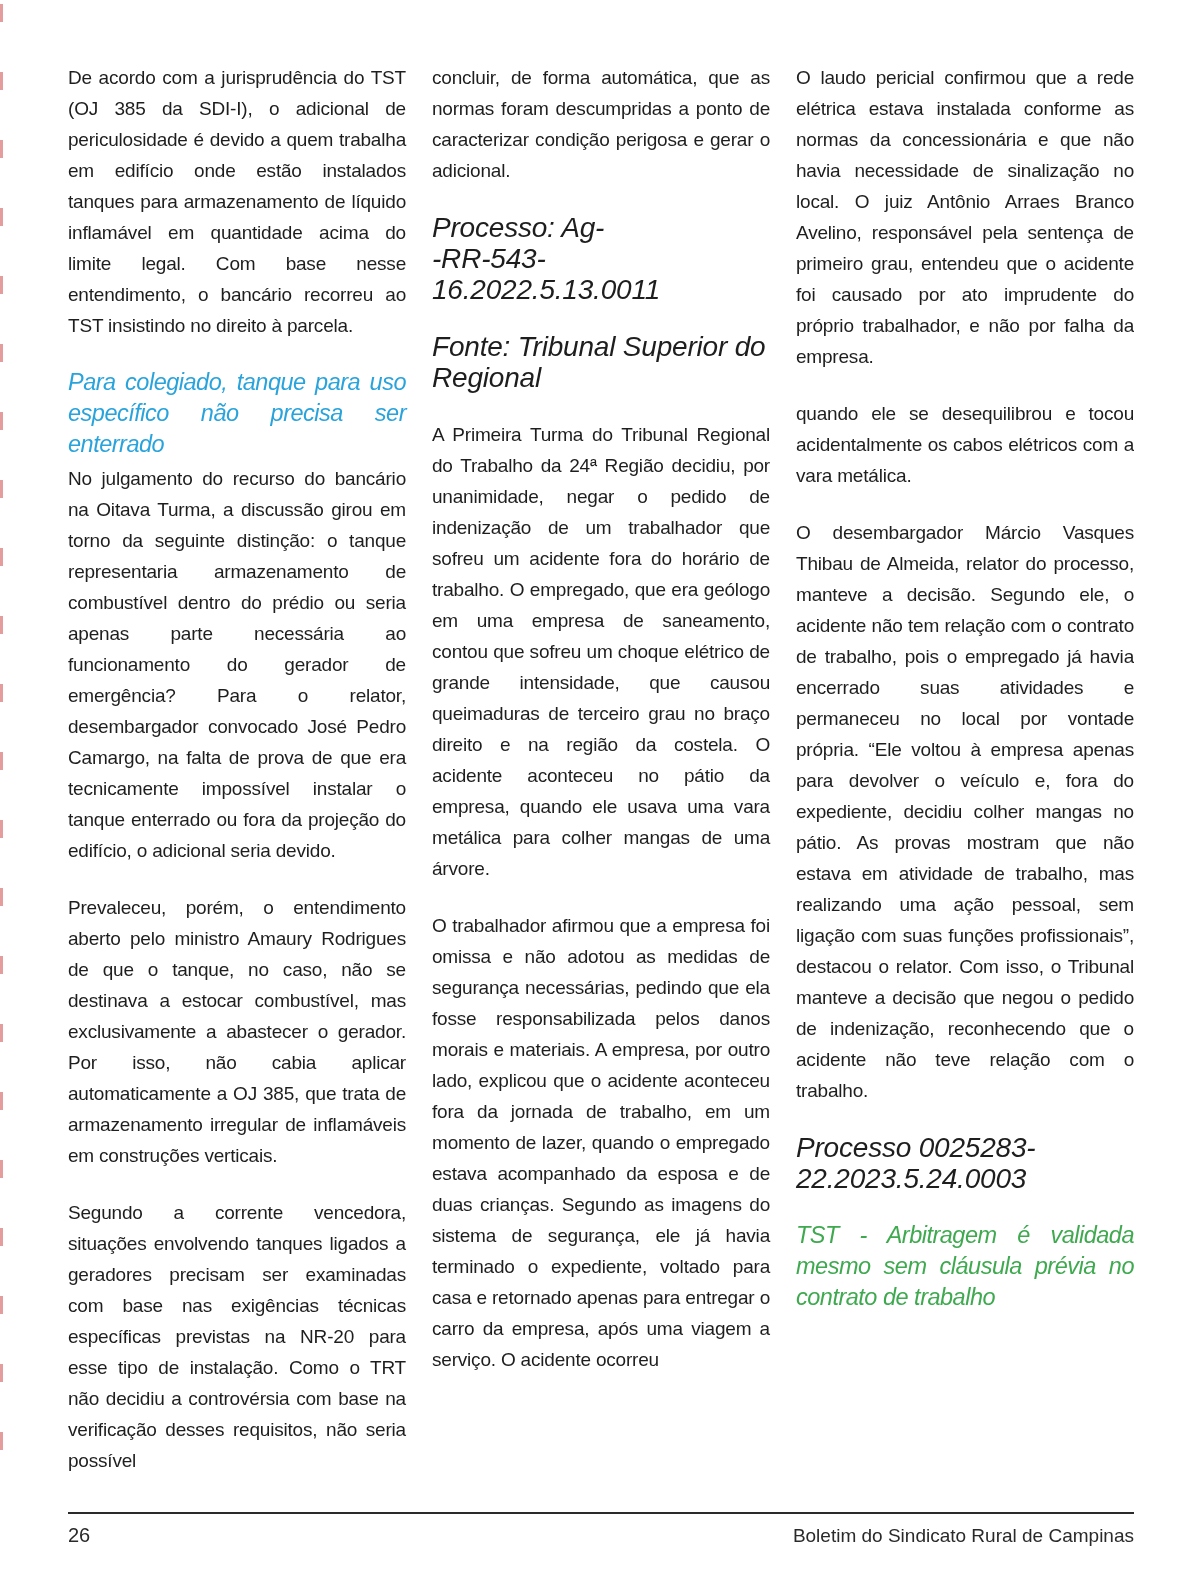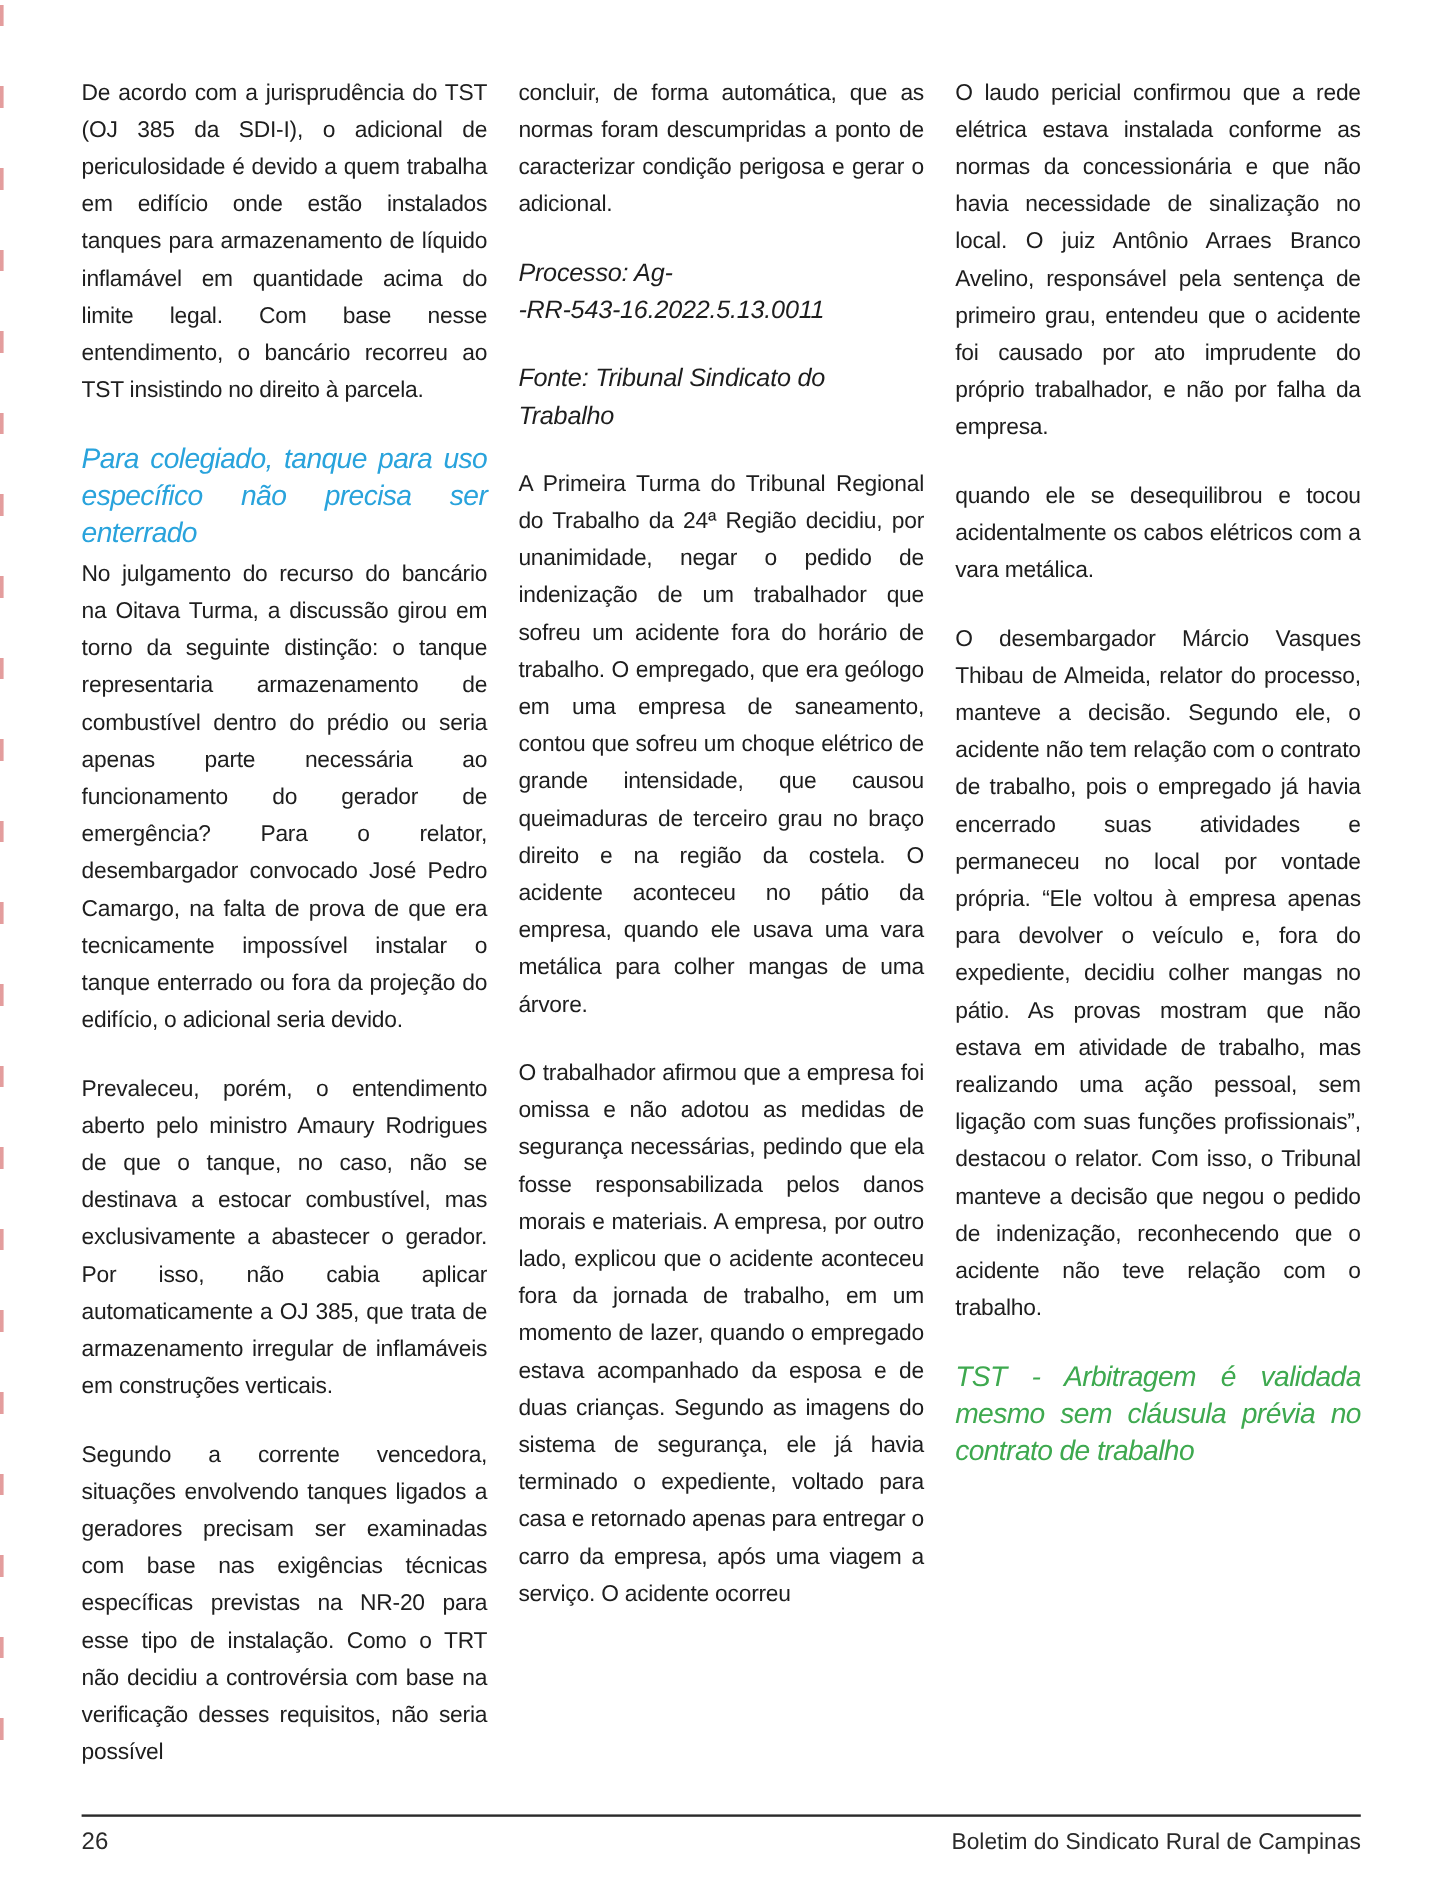--- a/index.html
+++ b/index.html
@@ -58,7 +58,7 @@
     color: #1e1e1e;
   }
   .meta {
-    font-size: 21px;
+    font-size: 28px;
     line-height: 31px;
     font-style: italic;
     letter-spacing: -0.2px;

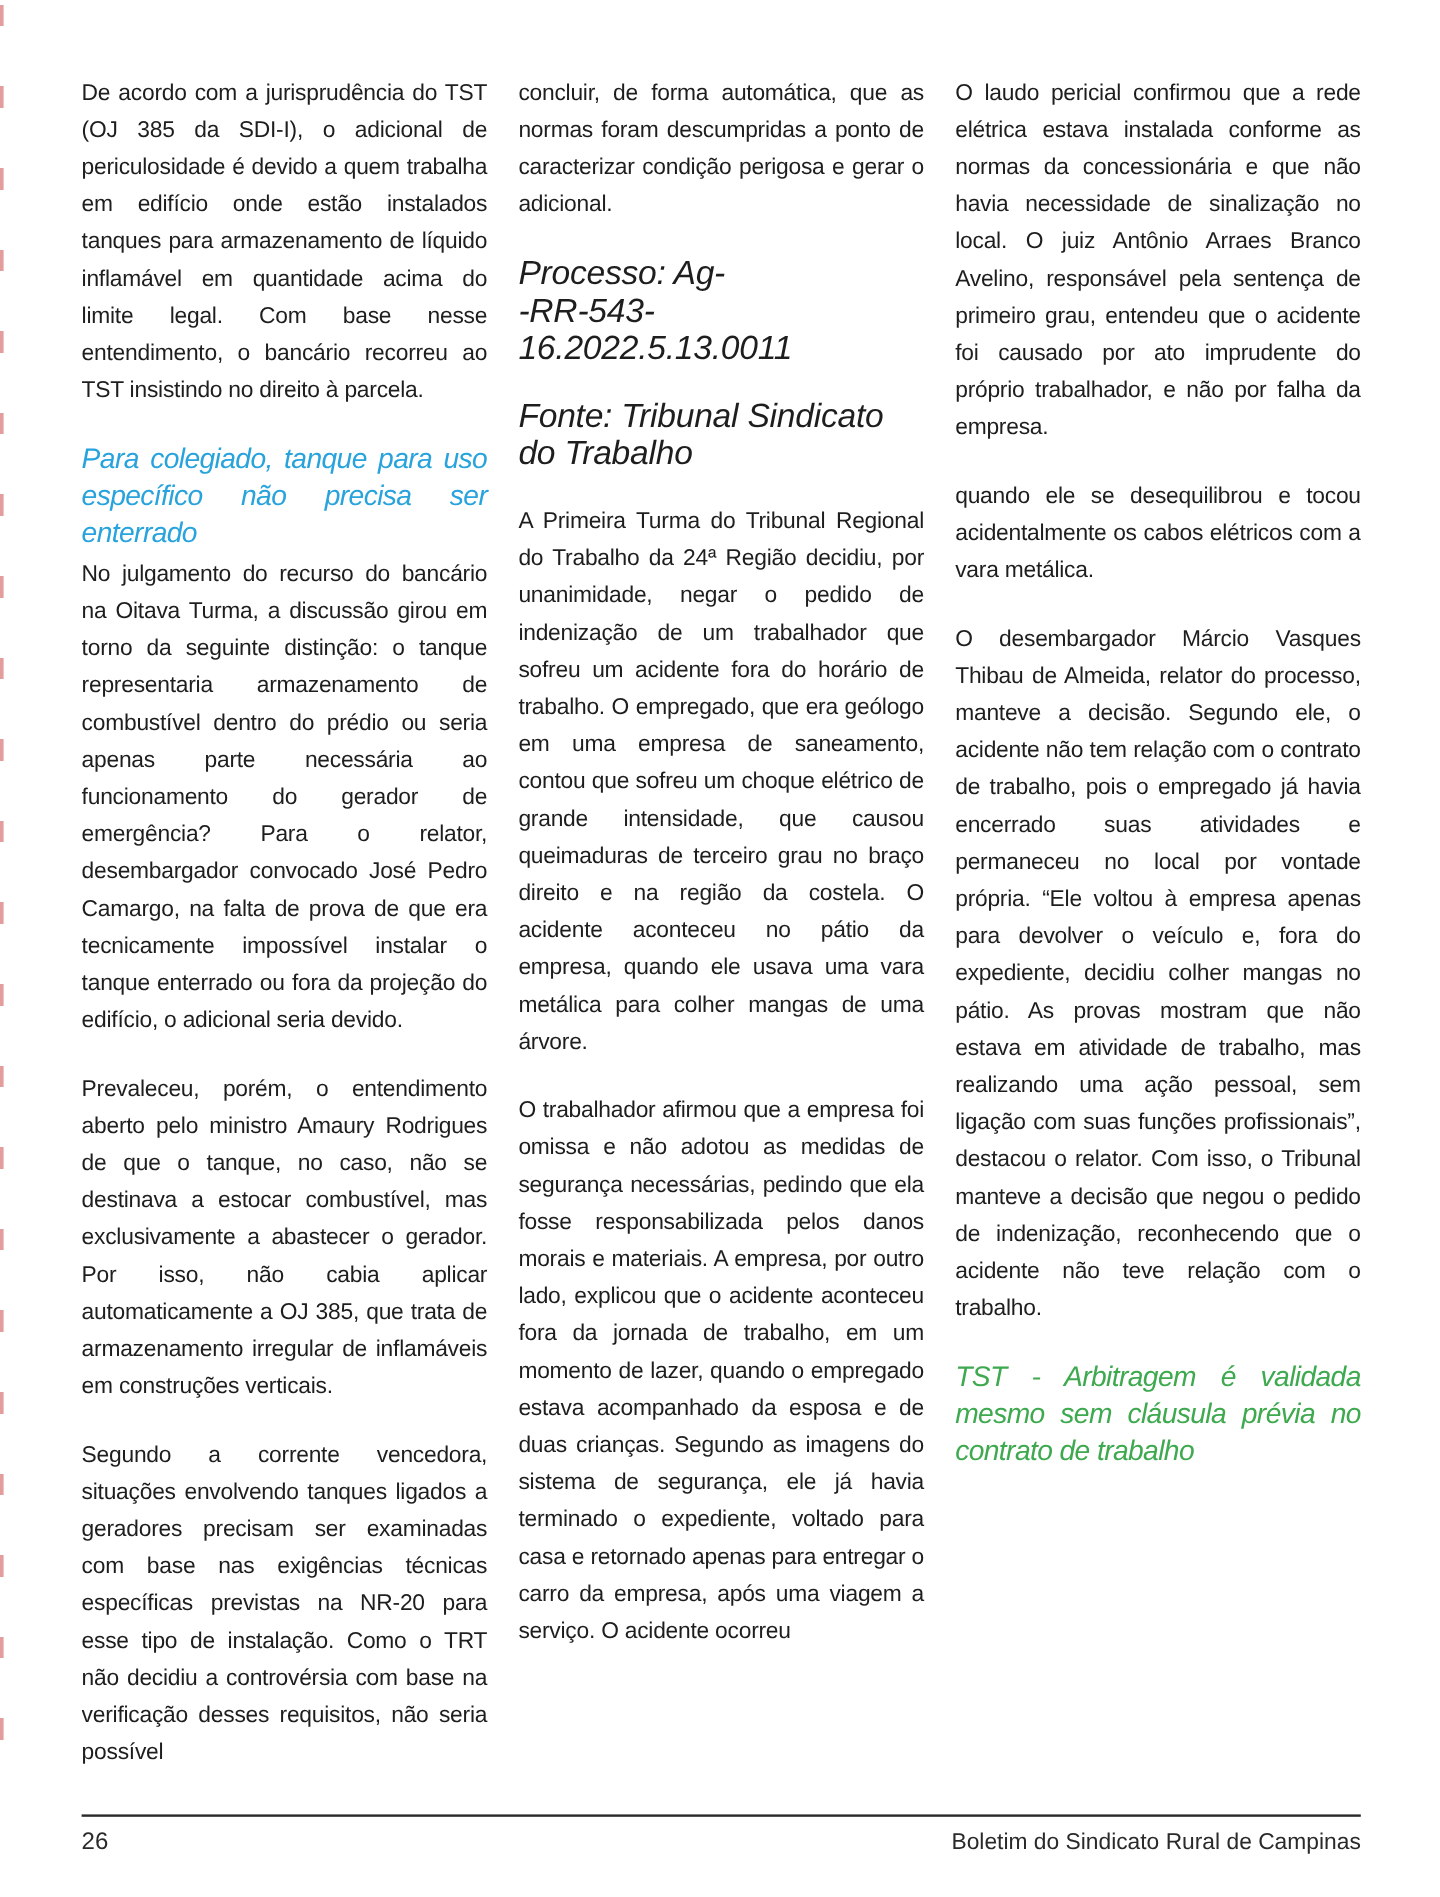--- a/index.html
+++ b/index.html
@@ -128,7 +128,7 @@
         <p class="block body">concluir, de forma automática, que as normas foram descumpridas a ponto de caracterizar condição perigosa e gerar o adicional.</p>
         <p class="block meta">Processo: Ag-
 -RR-543-16.2022.5.13.0011</p>
-        <p class="block meta">Fonte: Tribunal Sindicato do Trabalho</p>
+        <p class="block meta">Fonte: Tribunal Superior do Regional</p>
         <p class="block body">A Primeira Turma do Tribunal Regional do Trabalho da 24ª Região decidiu, por unanimidade, negar o pedido de indenização de um trabalhador que sofreu um acidente fora do horário de trabalho. O empregado, que era geólogo em uma empresa de saneamento, contou que sofreu um choque elétrico de grande intensidade, que causou queimaduras de terceiro grau no braço direito e na região da costela. O acidente aconteceu no pátio da empresa, quando ele usava uma vara metálica para colher mangas de uma árvore.</p>
         <p class="block body">O trabalhador afirmou que a empresa foi omissa e não adotou as medidas de segurança necessárias, pedindo que ela fosse responsabilizada pelos danos morais e materiais. A empresa, por outro lado, explicou que o acidente aconteceu fora da jornada de trabalho, em um momento de lazer, quando o empregado estava acompanhado da esposa e de duas crianças. Segundo as imagens do sistema de segurança, ele já havia terminado o expediente, voltado para casa e retornado apenas para entregar o carro da empresa, após uma viagem a serviço. O acidente ocorreu</p>
       </div>

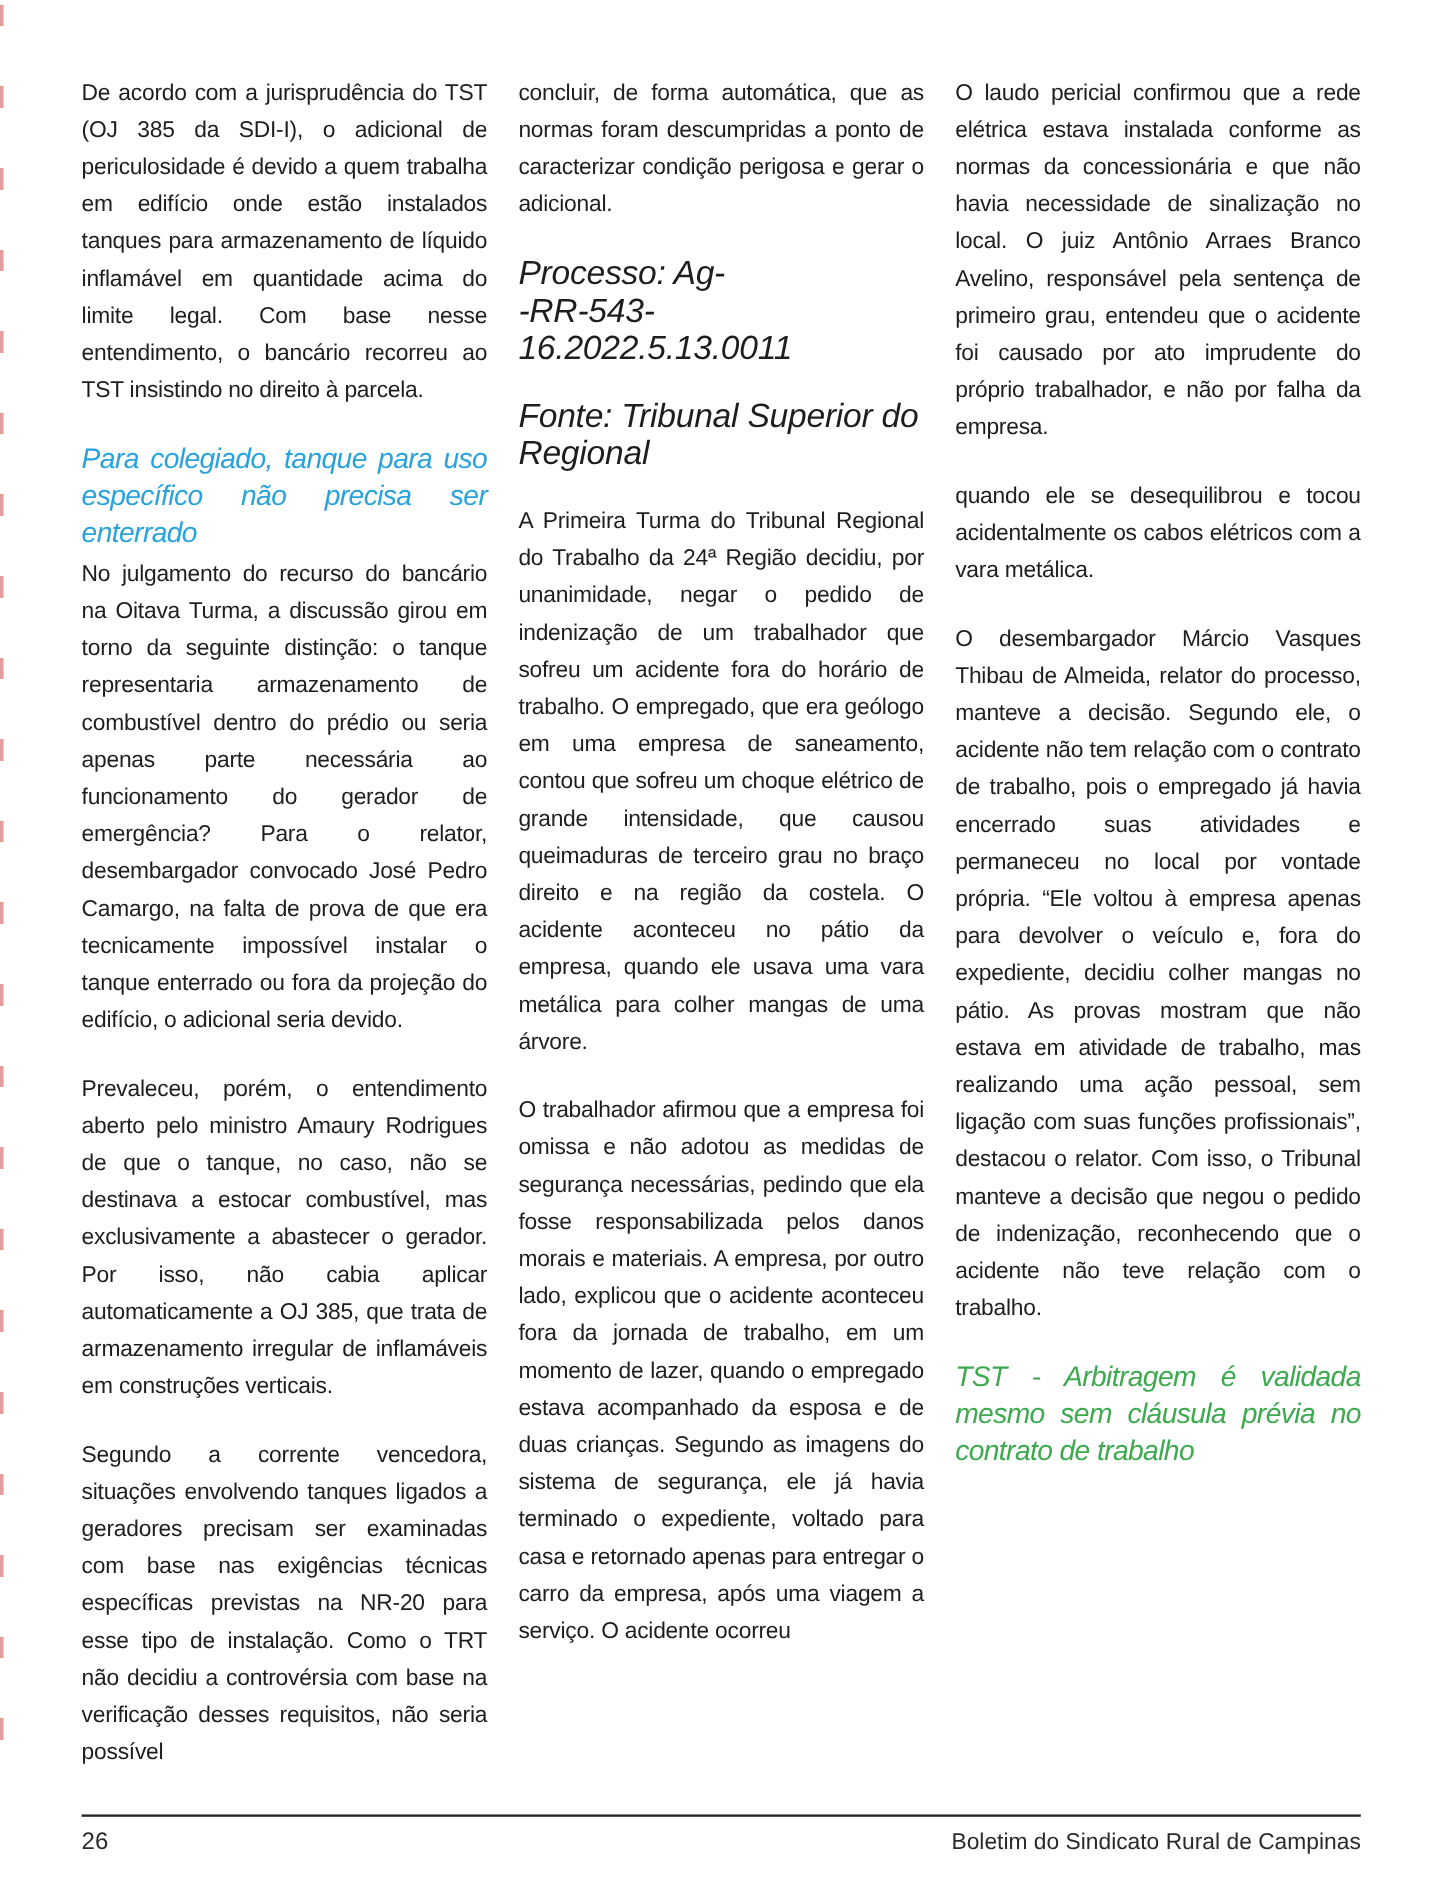--- a/index.html
+++ b/index.html
@@ -136,6 +136,8 @@
         <p class="block body">O laudo pericial confirmou que a rede elétrica estava instalada conforme as normas da concessionária e que não havia necessidade de sinalização no local. O juiz Antônio Arraes Branco Avelino, responsável pela sentença de primeiro grau, entendeu que o acidente foi causado por ato imprudente do próprio trabalhador, e não por falha da empresa.</p>
         <p class="block body">quando ele se desequilibrou e tocou acidentalmente os cabos elétricos com a vara metálica.</p>
         <p class="block body">O desembargador Márcio Vasques Thibau de Almeida, relator do processo, manteve a decisão. Segundo ele, o acidente não tem relação com o contrato de trabalho, pois o empregado já havia encerrado suas atividades e permaneceu no local por vontade própria. “Ele voltou à empresa apenas para devolver o veículo e, fora do expediente, decidiu colher mangas no pátio. As provas mostram que não estava em atividade de trabalho, mas realizando uma ação pessoal, sem ligação com suas funções profissionais”, destacou o relator. Com isso, o Tribunal manteve a decisão que negou o pedido de indenização, reconhecendo que o acidente não teve relação com o trabalho.</p>
+        <p class="block meta">Processo 0025283-
+22.2023.5.24.0003</p>
         <p class="block heading-green">TST - Arbitragem é validada mesmo sem cláusula prévia no contrato de trabalho</p>
       </div>
     </div>

